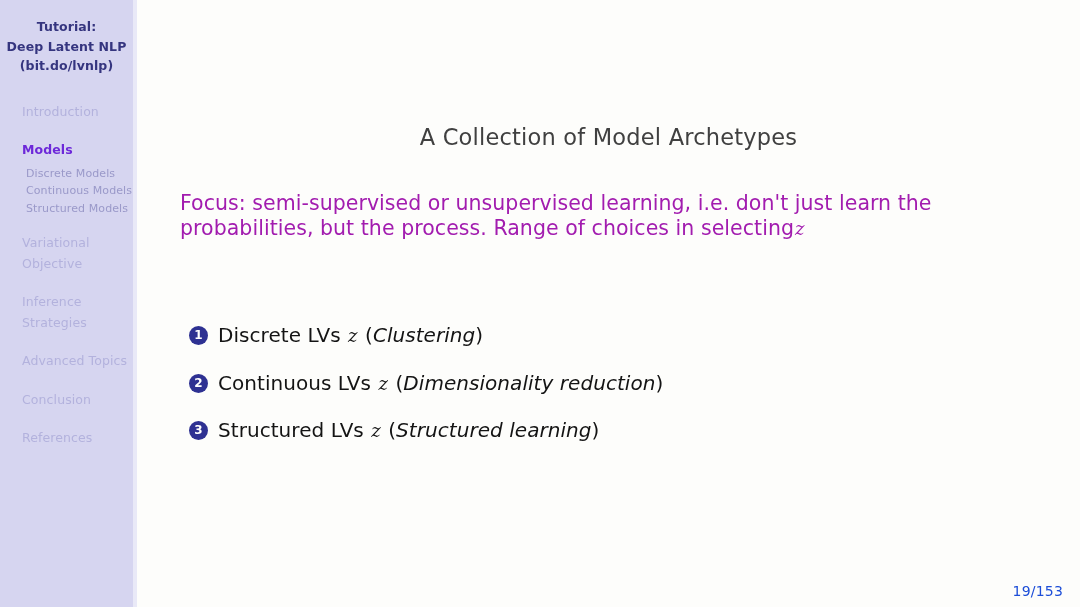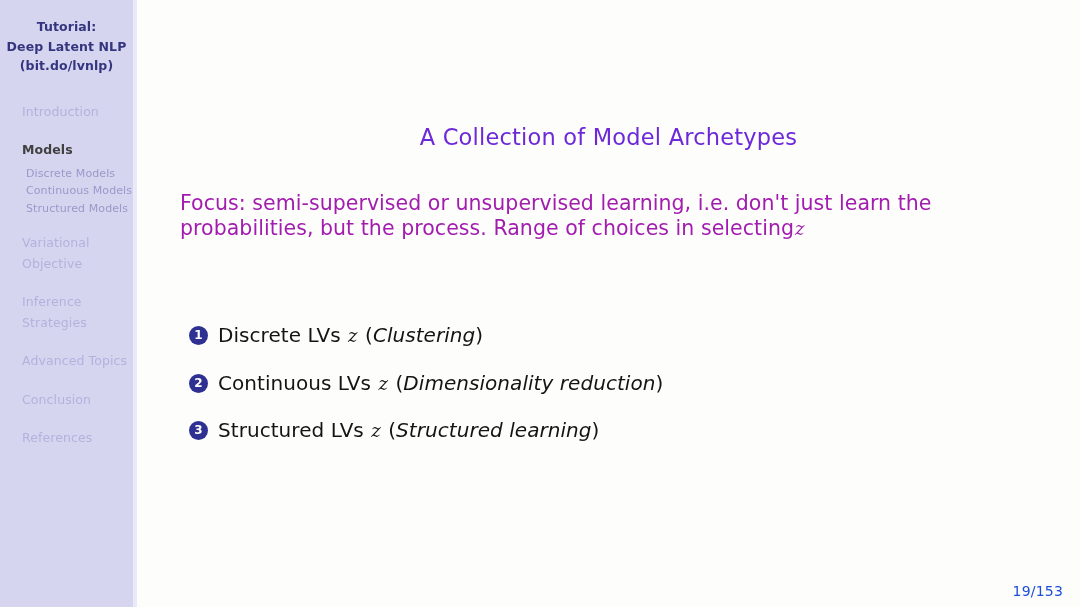--- a/index.html
+++ b/index.html
@@ -68,7 +68,7 @@
     margin-top: 18px;
   }
   .nav-section.active {
-    color: #404040;
+    color: #6d28d9;
     font-weight: bold;
   }
   .nav-sub {

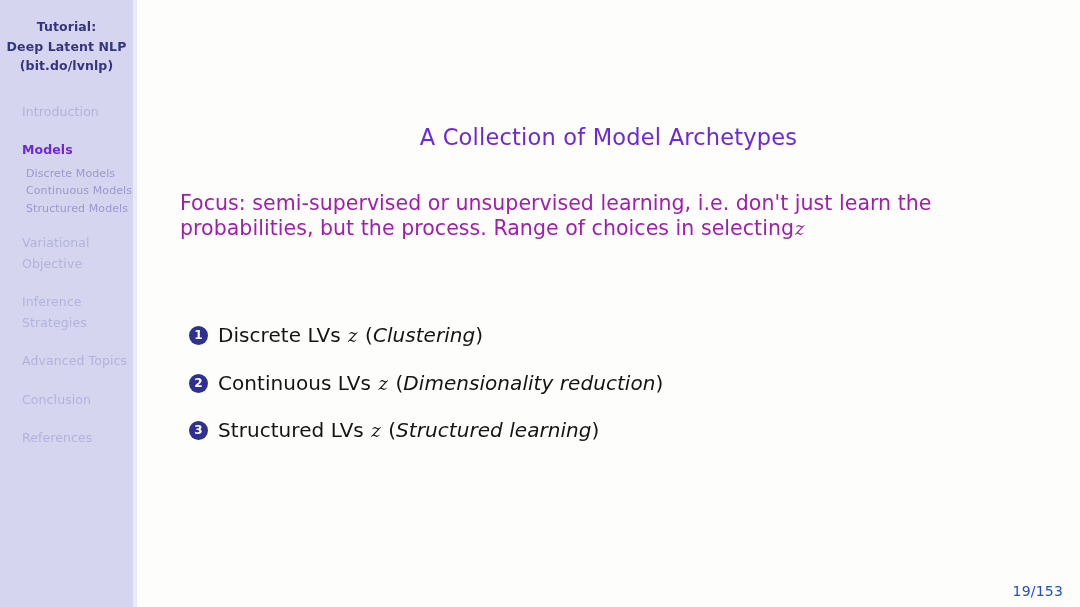--- a/index.html
+++ b/index.html
@@ -98,7 +98,7 @@
     right: 0;
     top: 124px;
     text-align: center;
-    color: #6d28d9;
+    color: #404040;
     font-size: 22.5px;
     letter-spacing: 0.2px;
   }

